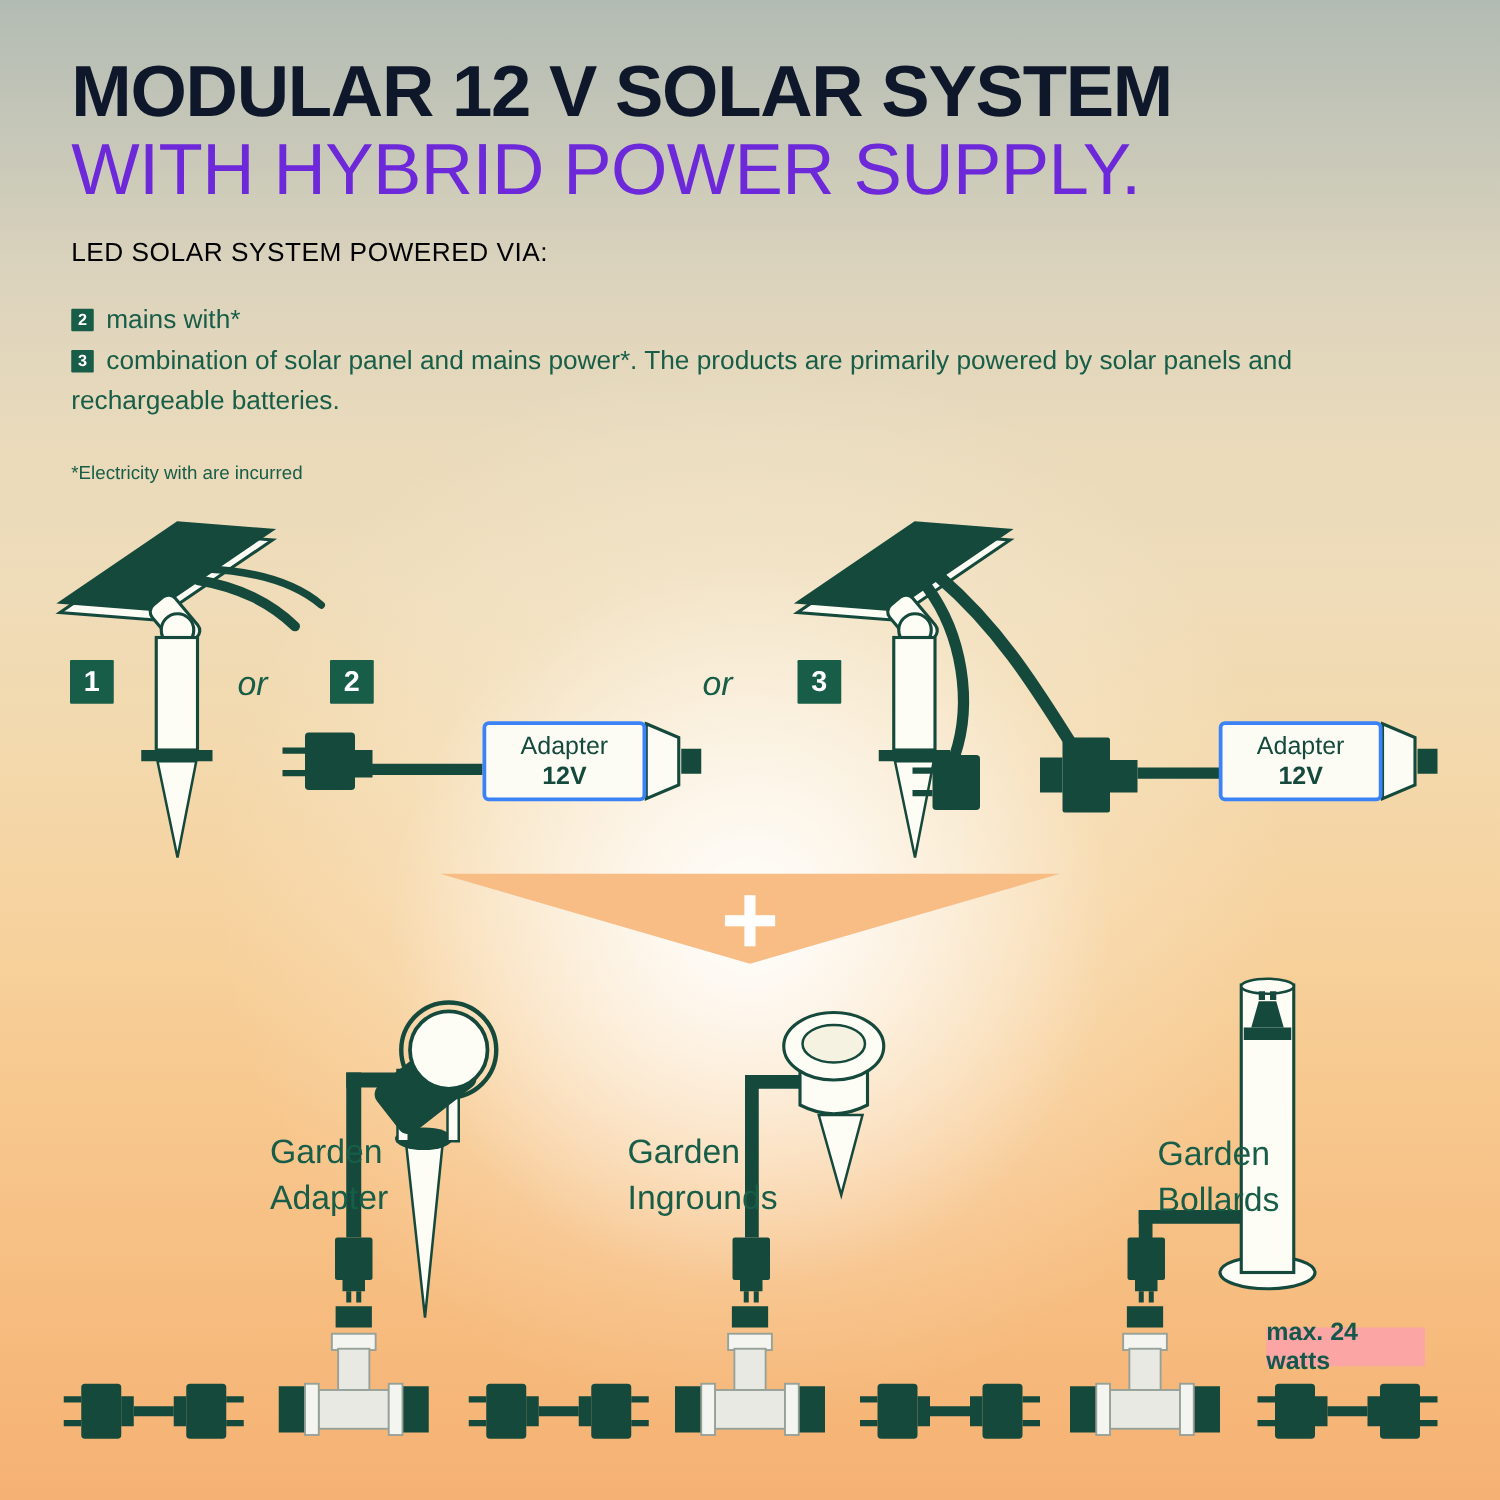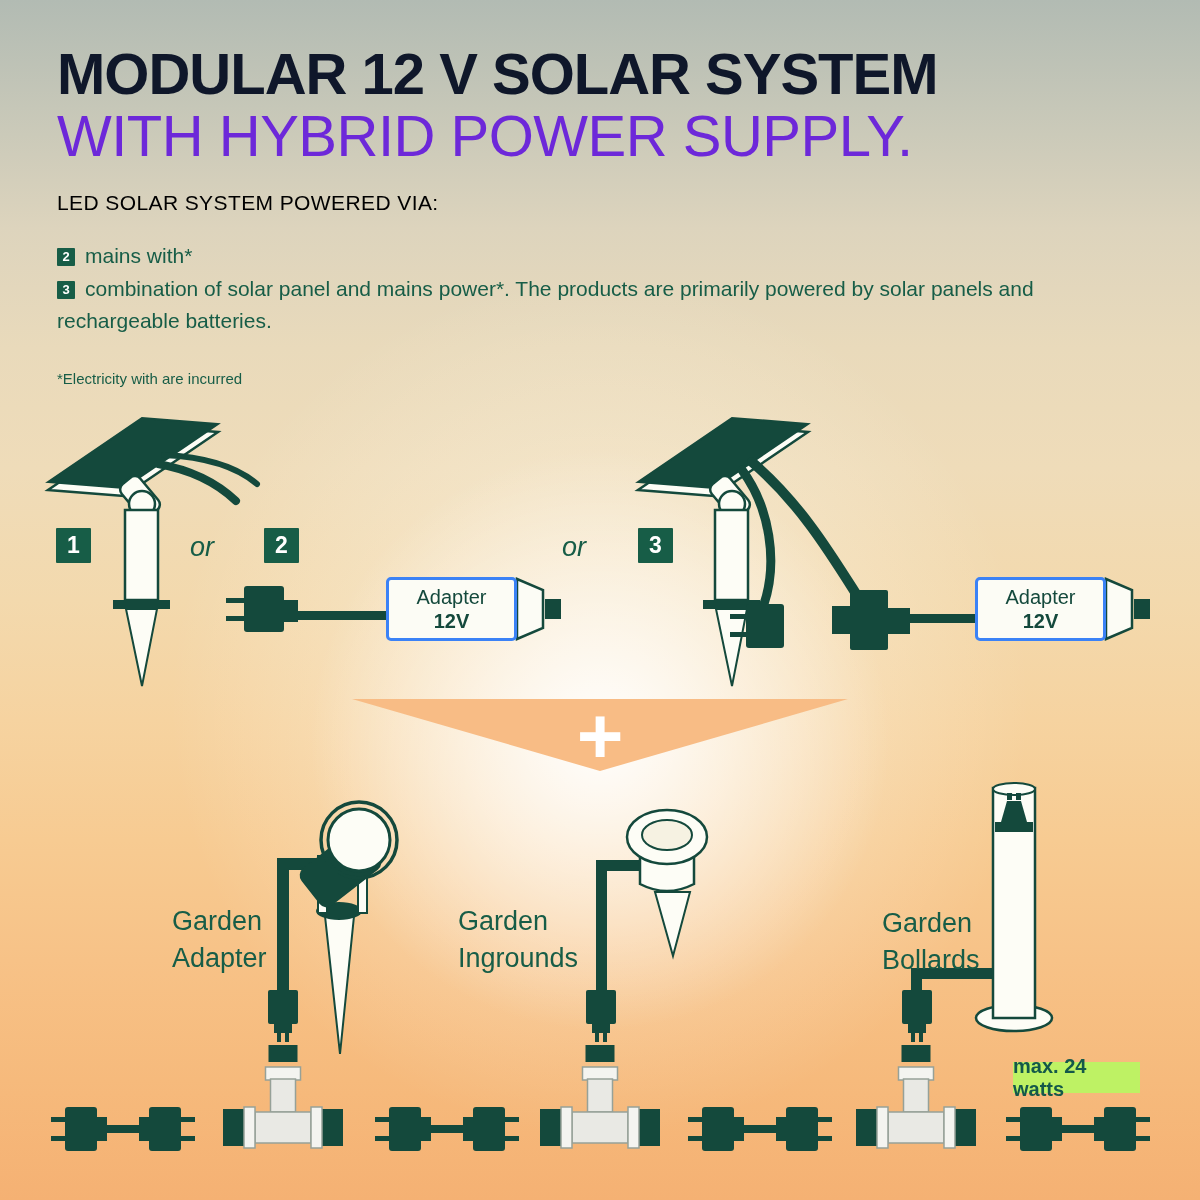--- a/index.html
+++ b/index.html
@@ -47,7 +47,7 @@
     left:555px;top:690px;width:90px;text-align:center;
     font-size:80px;font-weight:700;color:#ffffff;line-height:92px;
   }
-  .product-label{font-size:27px;line-height:37px;color:#175d47;}
+  .product-label{font-size:27px;line-height:37px;color:#175d47;margin-left:44px;}
   .watts-box{
     left:1013px;top:1062px;width:127px;height:31px;background:#bef264;
     display:flex;align-items:center;justify-content:center;

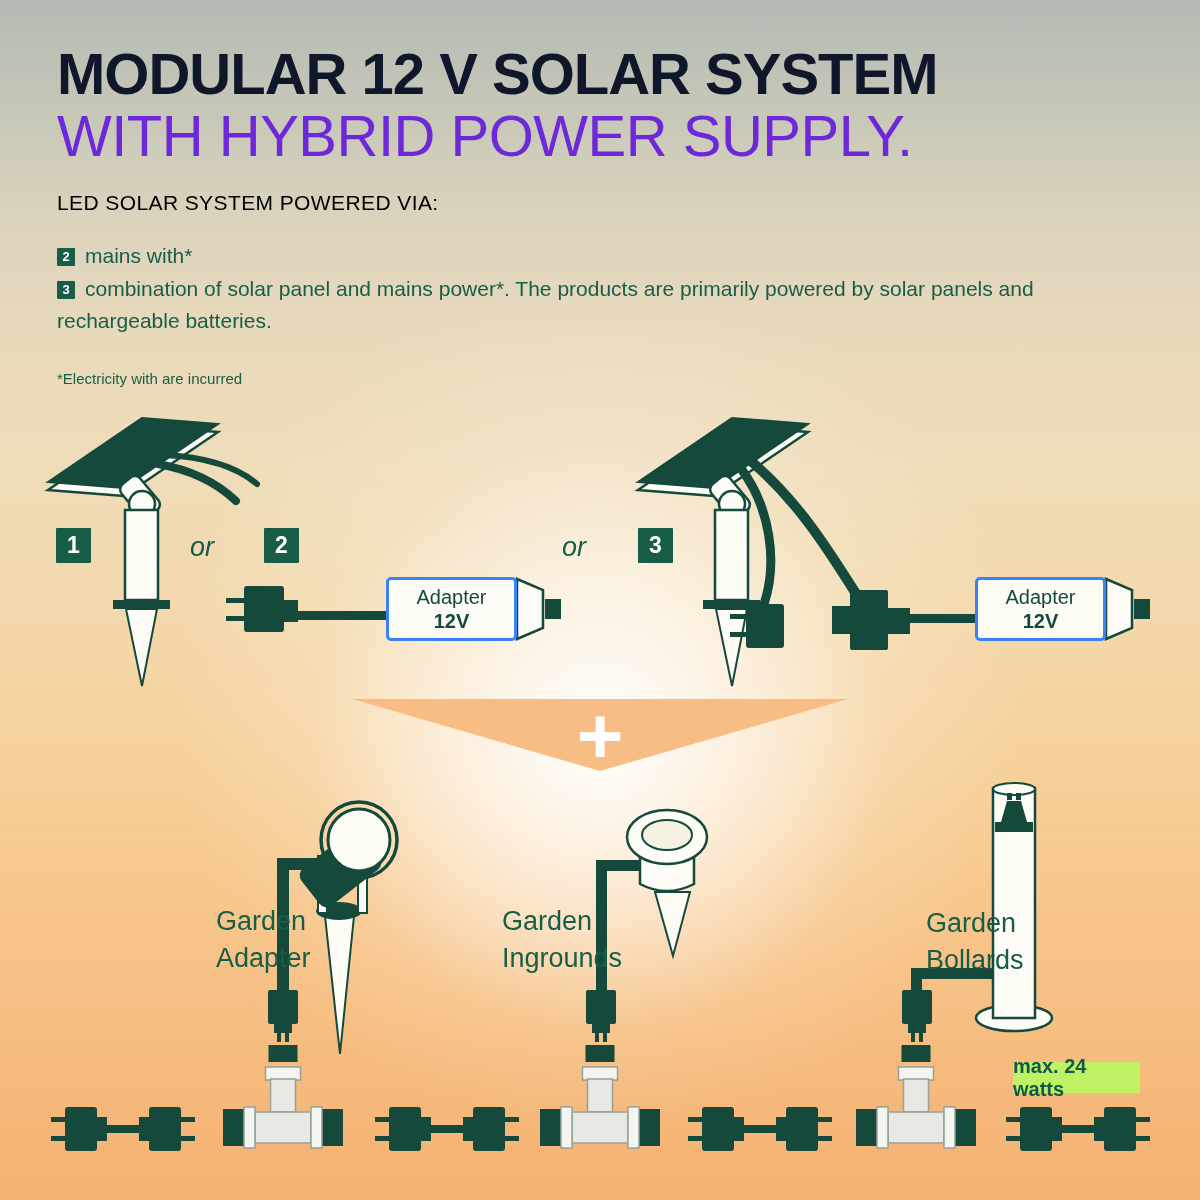--- a/index.html
+++ b/index.html
@@ -49,7 +49,7 @@
   }
   .product-label{font-size:27px;line-height:37px;color:#175d47;margin-left:44px;}
   .watts-box{
-    left:1013px;top:1062px;width:127px;height:31px;background:#bef264;
+    left:1013px;top:1062px;width:127px;height:31px;background:#fca5a5;
     display:flex;align-items:center;justify-content:center;
     font-size:20px;font-weight:700;color:#14584a;
   }

